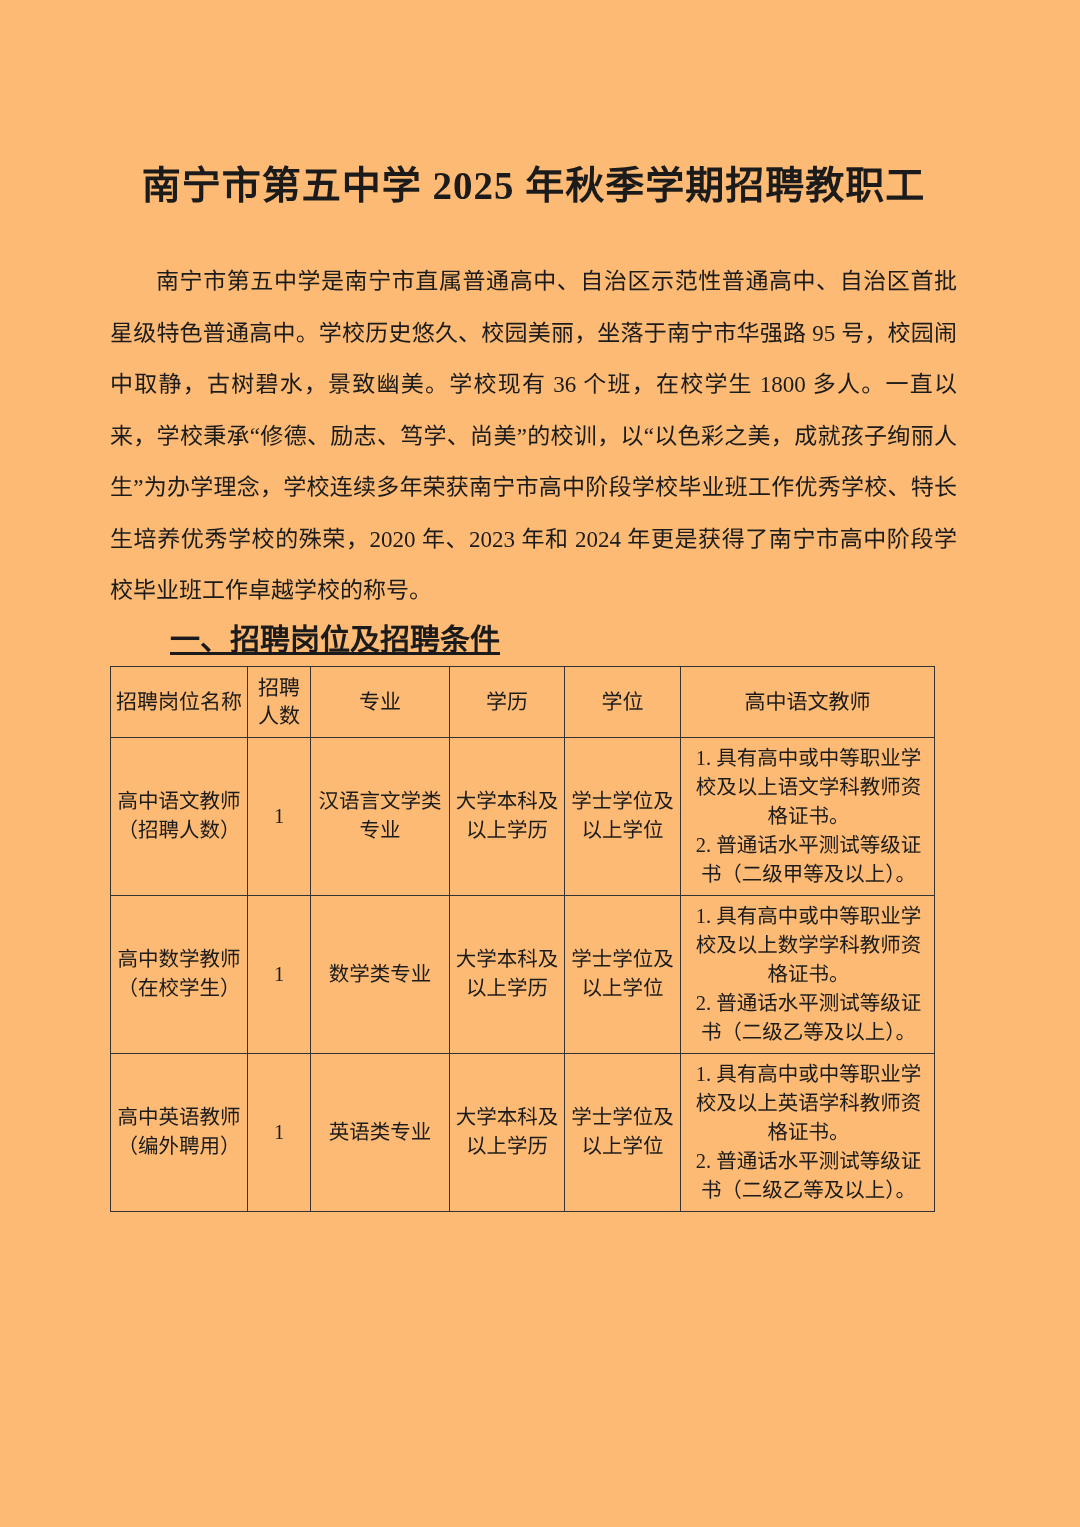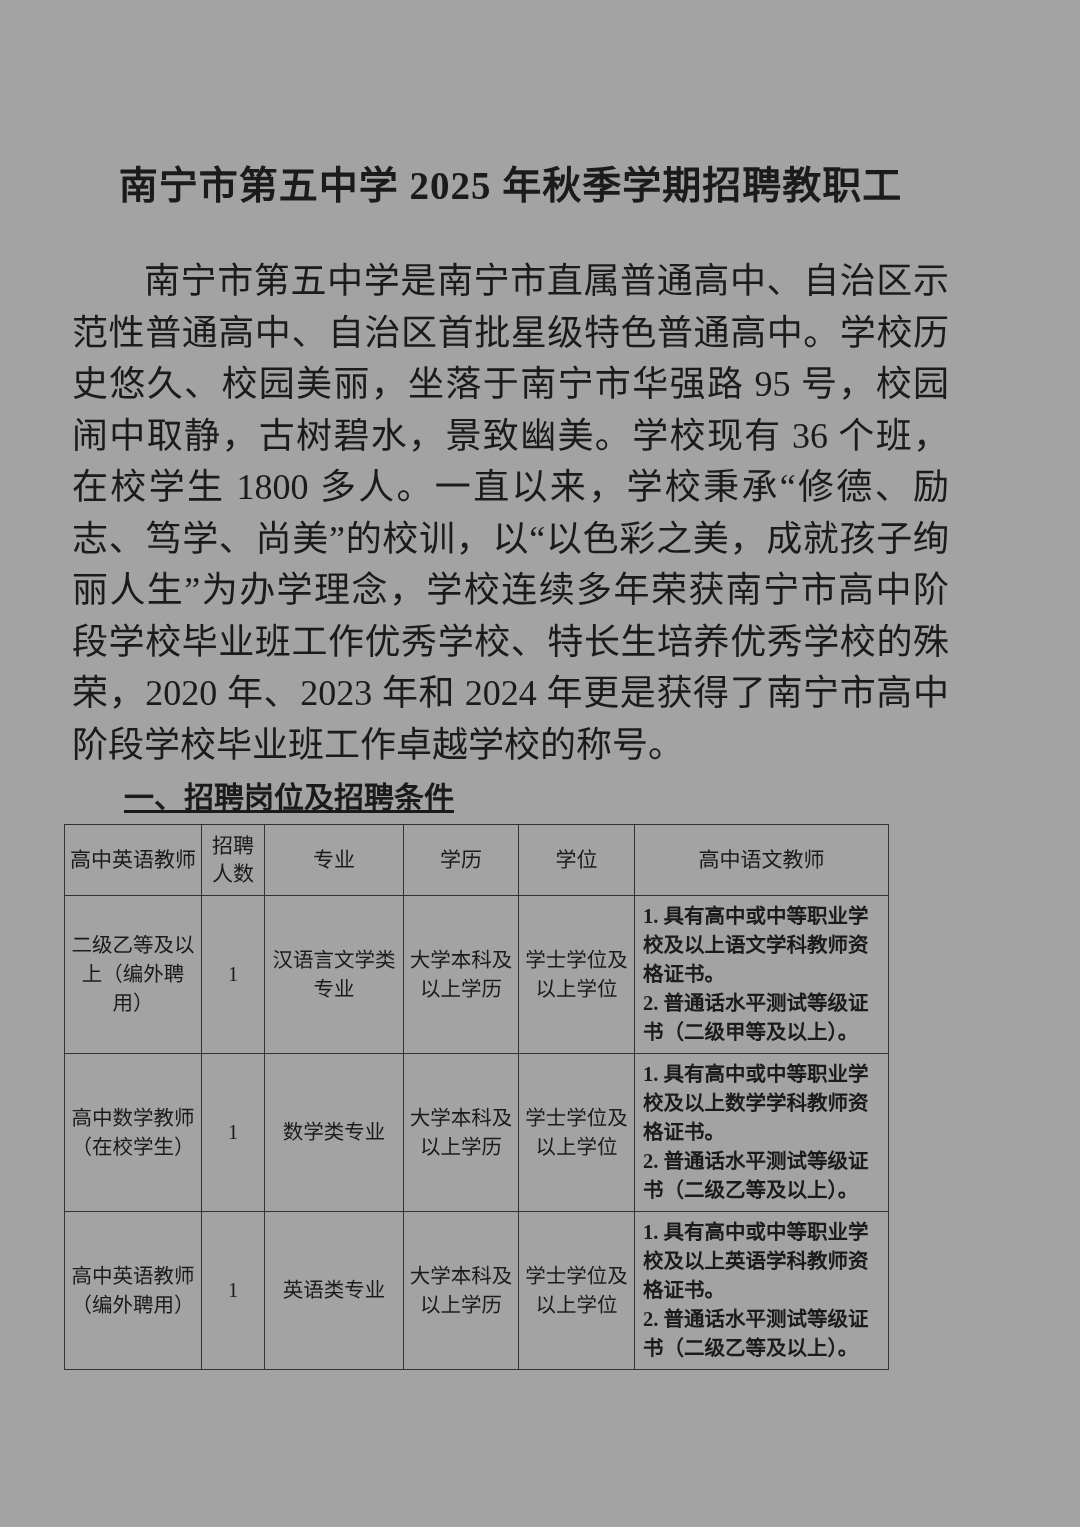--- a/index.html
+++ b/index.html
@@ -12,9 +12,9 @@
     width: 1080px;
     height: 1527px;
     margin: 0 auto;
-    background: #a3a3a3;
+    background: #fdba74;
     box-sizing: border-box;
-    padding: 157px 123px 0 64px;
+    padding: 157px 123px 0 110px;
     color: #1b1b1b;
     overflow: hidden;
   }

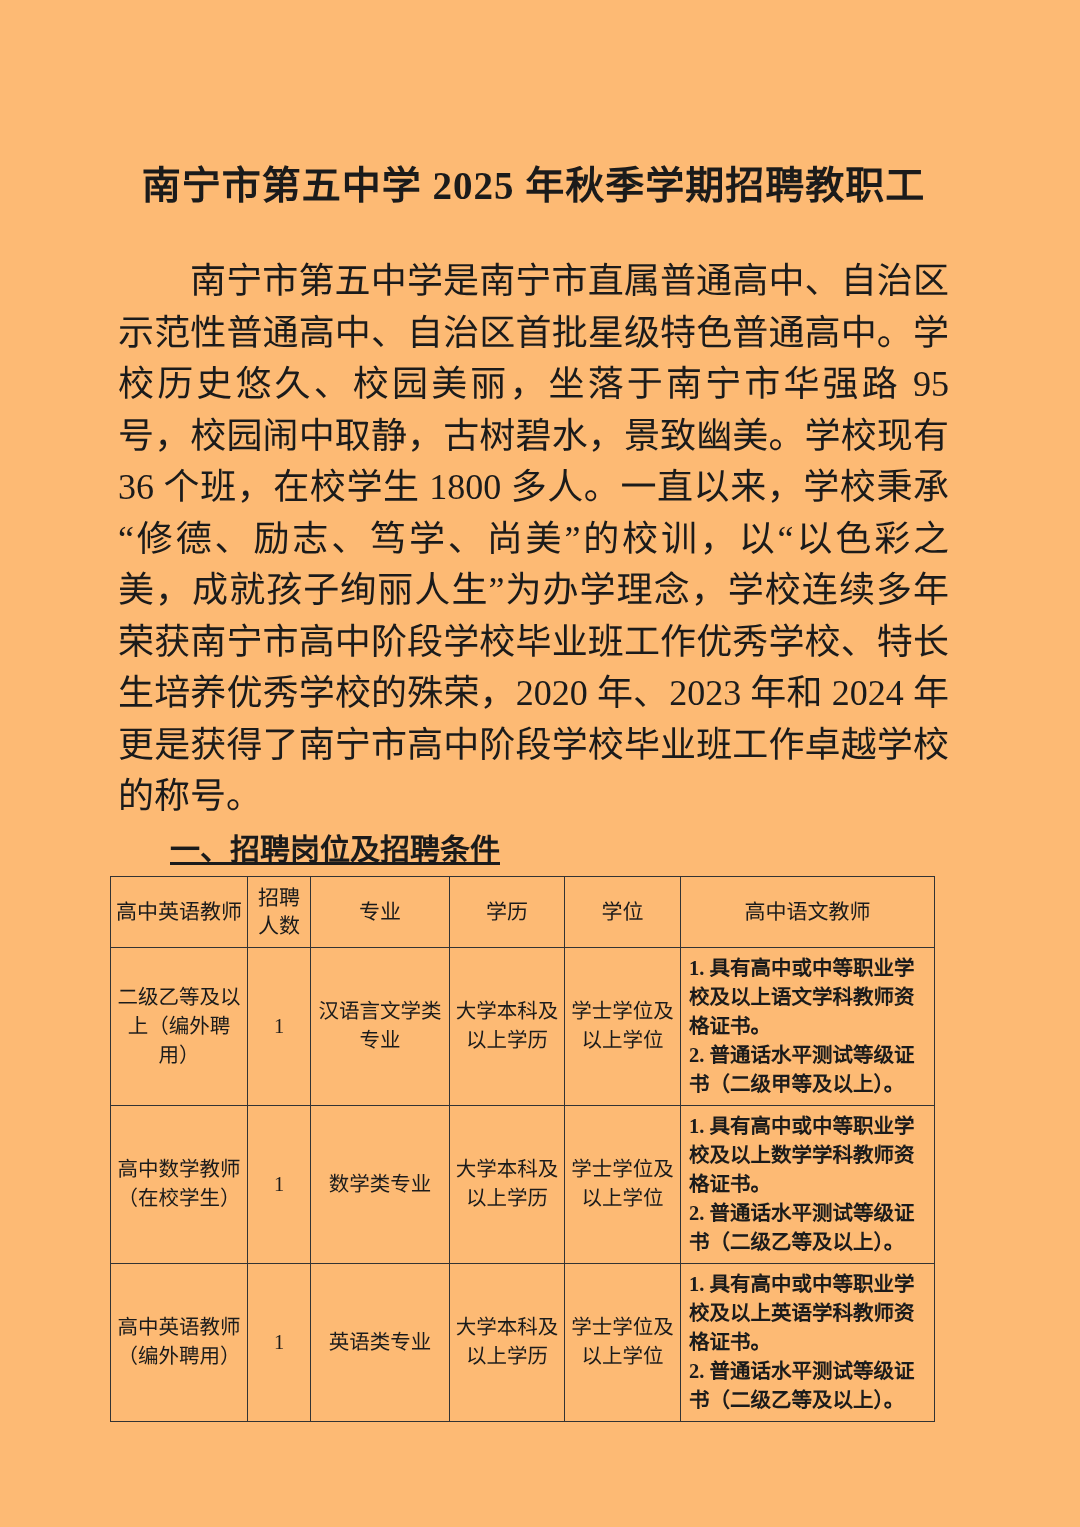--- a/index.html
+++ b/index.html
@@ -29,12 +29,12 @@
   }
   .body-para {
     font-family: "Liberation Serif", "DejaVu Serif", serif;
-    font-size: 36px;
+    font-size: 23px;
     line-height: 51.5px;
     text-align: justify;
     text-justify: inter-ideograph;
     text-indent: 2em;
-    margin: 8px;
+    margin: 0;
     word-break: break-all;
   }
   .section-heading {

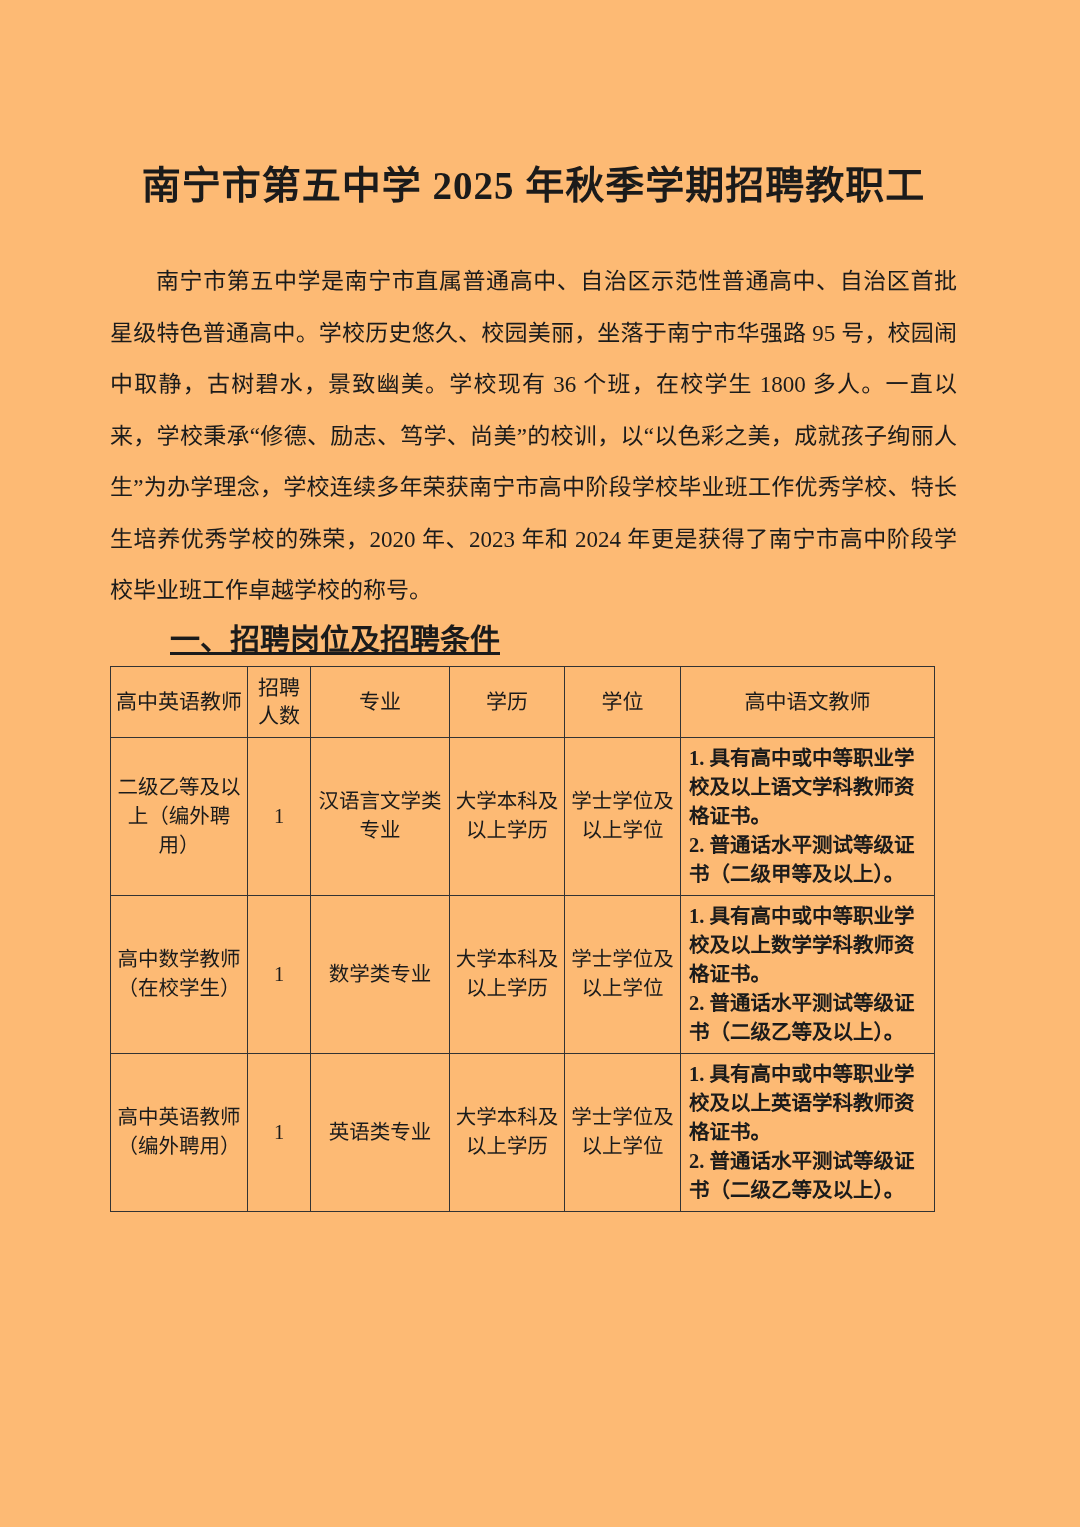--- a/index.html
+++ b/index.html
@@ -112,7 +112,7 @@
       </colgroup>
     <thead>
       <tr id="thead-row">
-          <th>高中英语教师</th>
+          <th>招聘岗位名称</th>
           <th>招聘人数</th>
           <th>专业</th>
           <th>学历</th>

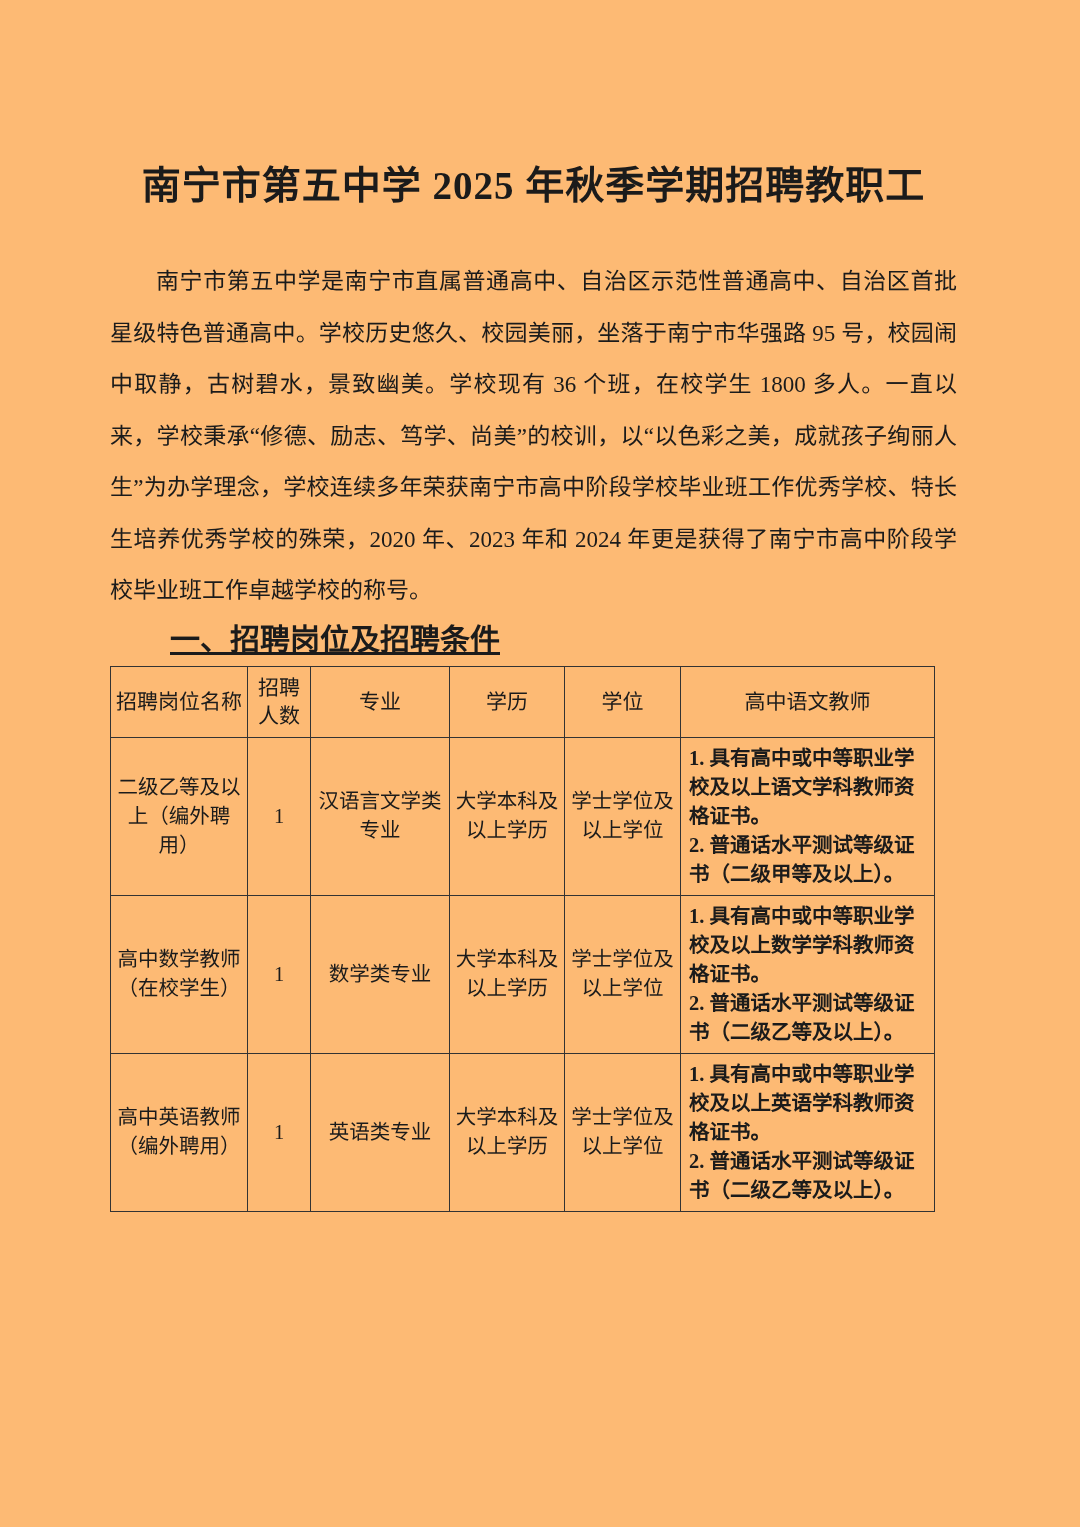--- a/index.html
+++ b/index.html
@@ -83,8 +83,7 @@
     padding: 6px 6px 6px 8px;
   }
   table.recruit-table td.qual-cell div {
-    text-align: left;
-    font-weight: bold;
+    text-align: center;
   }
 </style>
 </head>

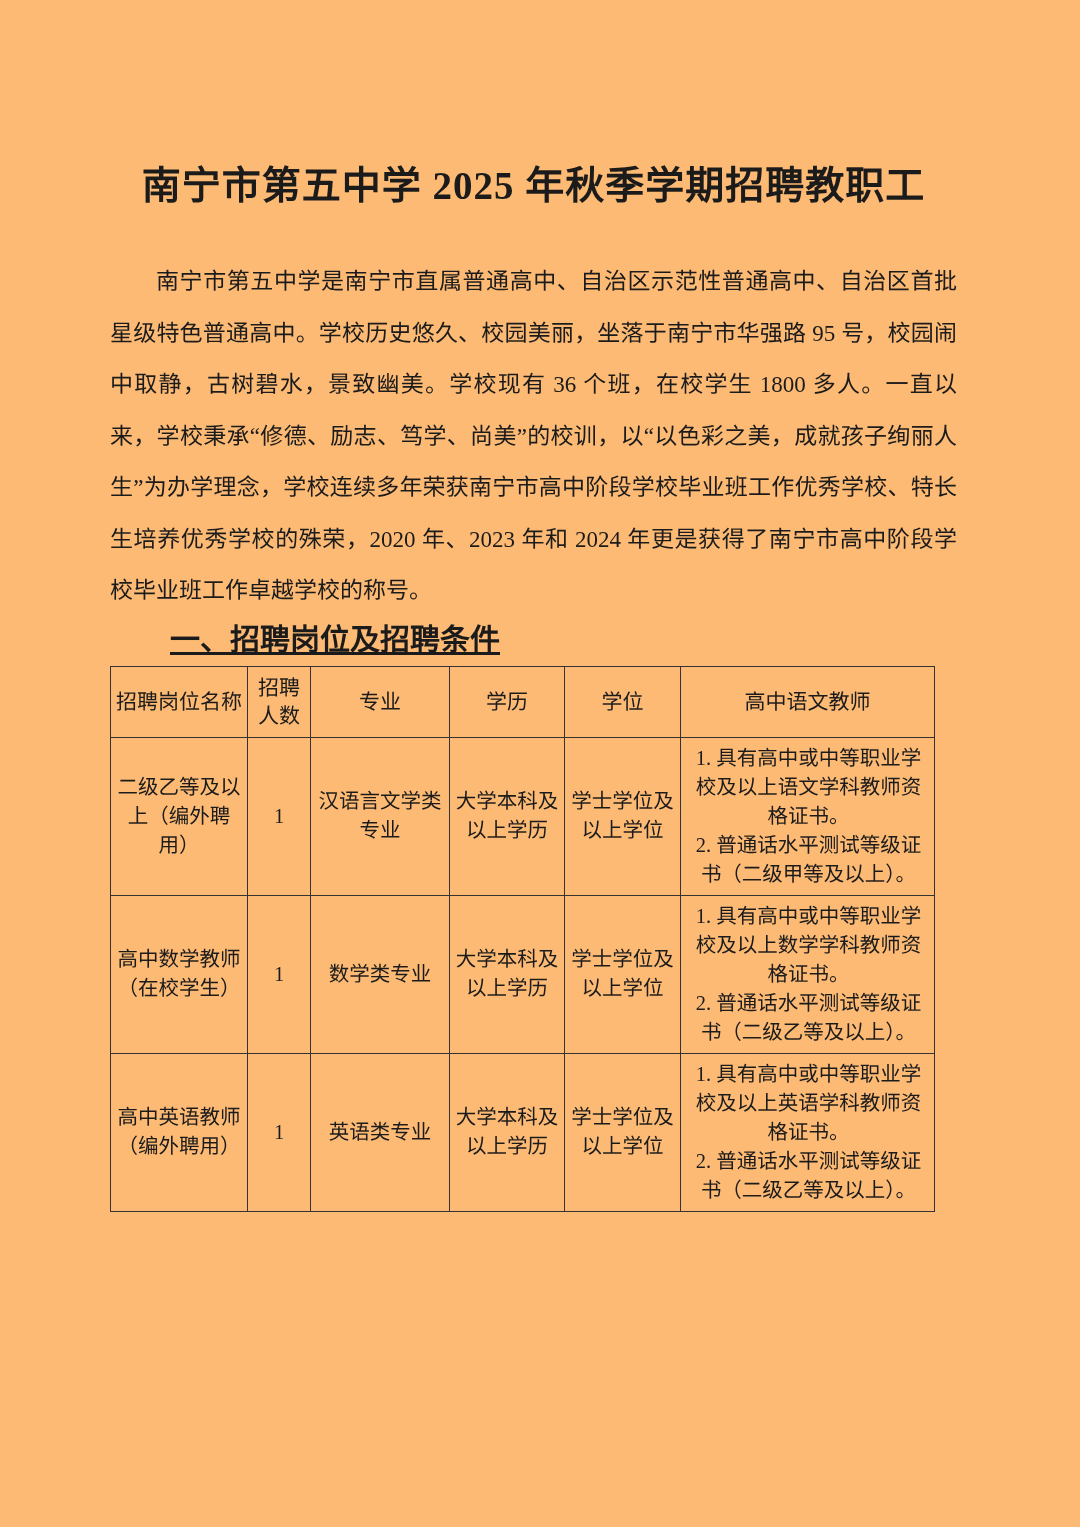--- a/index.html
+++ b/index.html
@@ -121,7 +121,7 @@
     </thead>
     <tbody id="table-body">
         <tr>
-          <td>二级乙等及以上（编外聘用）</td>
+          <td>高中语文教师（招聘人数）</td>
           <td>1</td>
           <td>汉语言文学类专业</td>
           <td>大学本科及以上学历</td>

